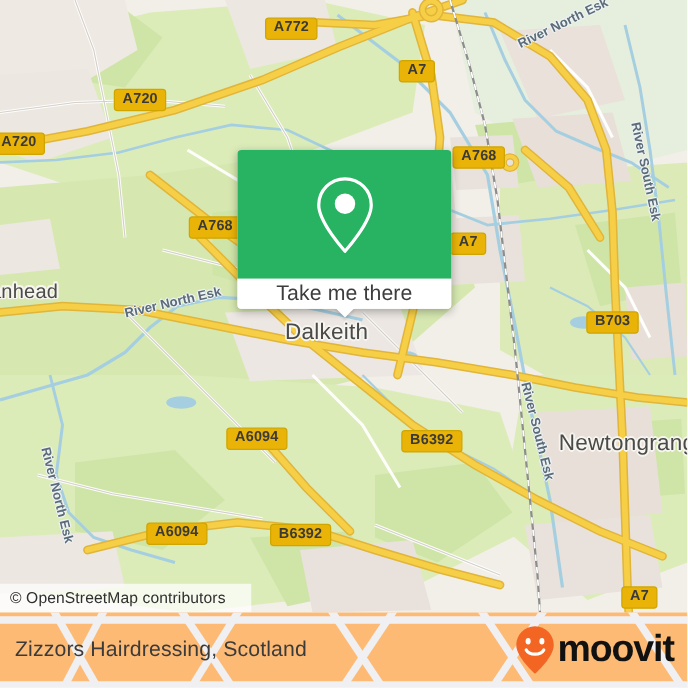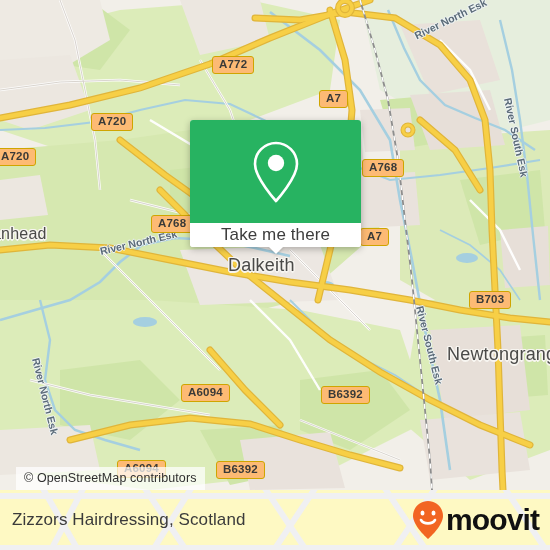--- a/index.html
+++ b/index.html
@@ -67,7 +67,7 @@
   
   .shield {
     position: absolute;
-    background: #fdba74;
+    background: #eab308;
     border: 1.4px solid #cfa500;
     border-radius: 3px;
     color: #3a3a38;
@@ -78,7 +78,6 @@
     letter-spacing: 0.2px;
     white-space: nowrap;
     box-sizing: border-box;
-    margin-top: 42px;
   }
 
   

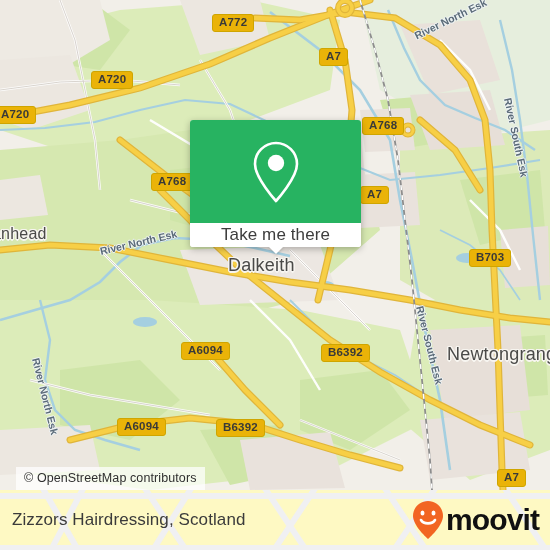--- a/index.html
+++ b/index.html
@@ -83,9 +83,9 @@
   
   #osm-attr {
     position: absolute;
-    left: 16px;
+    left: 0;
     bottom: 0;
-    padding: 4px 8px 5px 8px;
+    padding: 4px 20px 5px 8px;
     font-size: 12.5px;
     color: #2f2f2f;
     background: rgba(255,255,255,0.72);

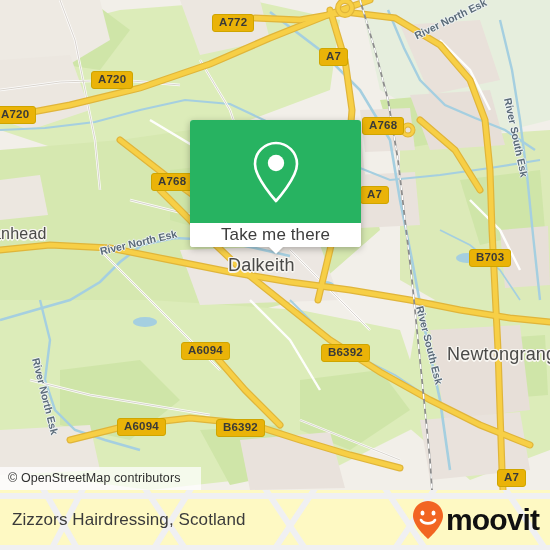--- a/index.html
+++ b/index.html
@@ -144,7 +144,7 @@
     top: 490px;
     width: 550px;
     height: 60px;
-    background: #fef9c3;
+    background: #fdba74;
     overflow: hidden;
     text-align: right;
   }

